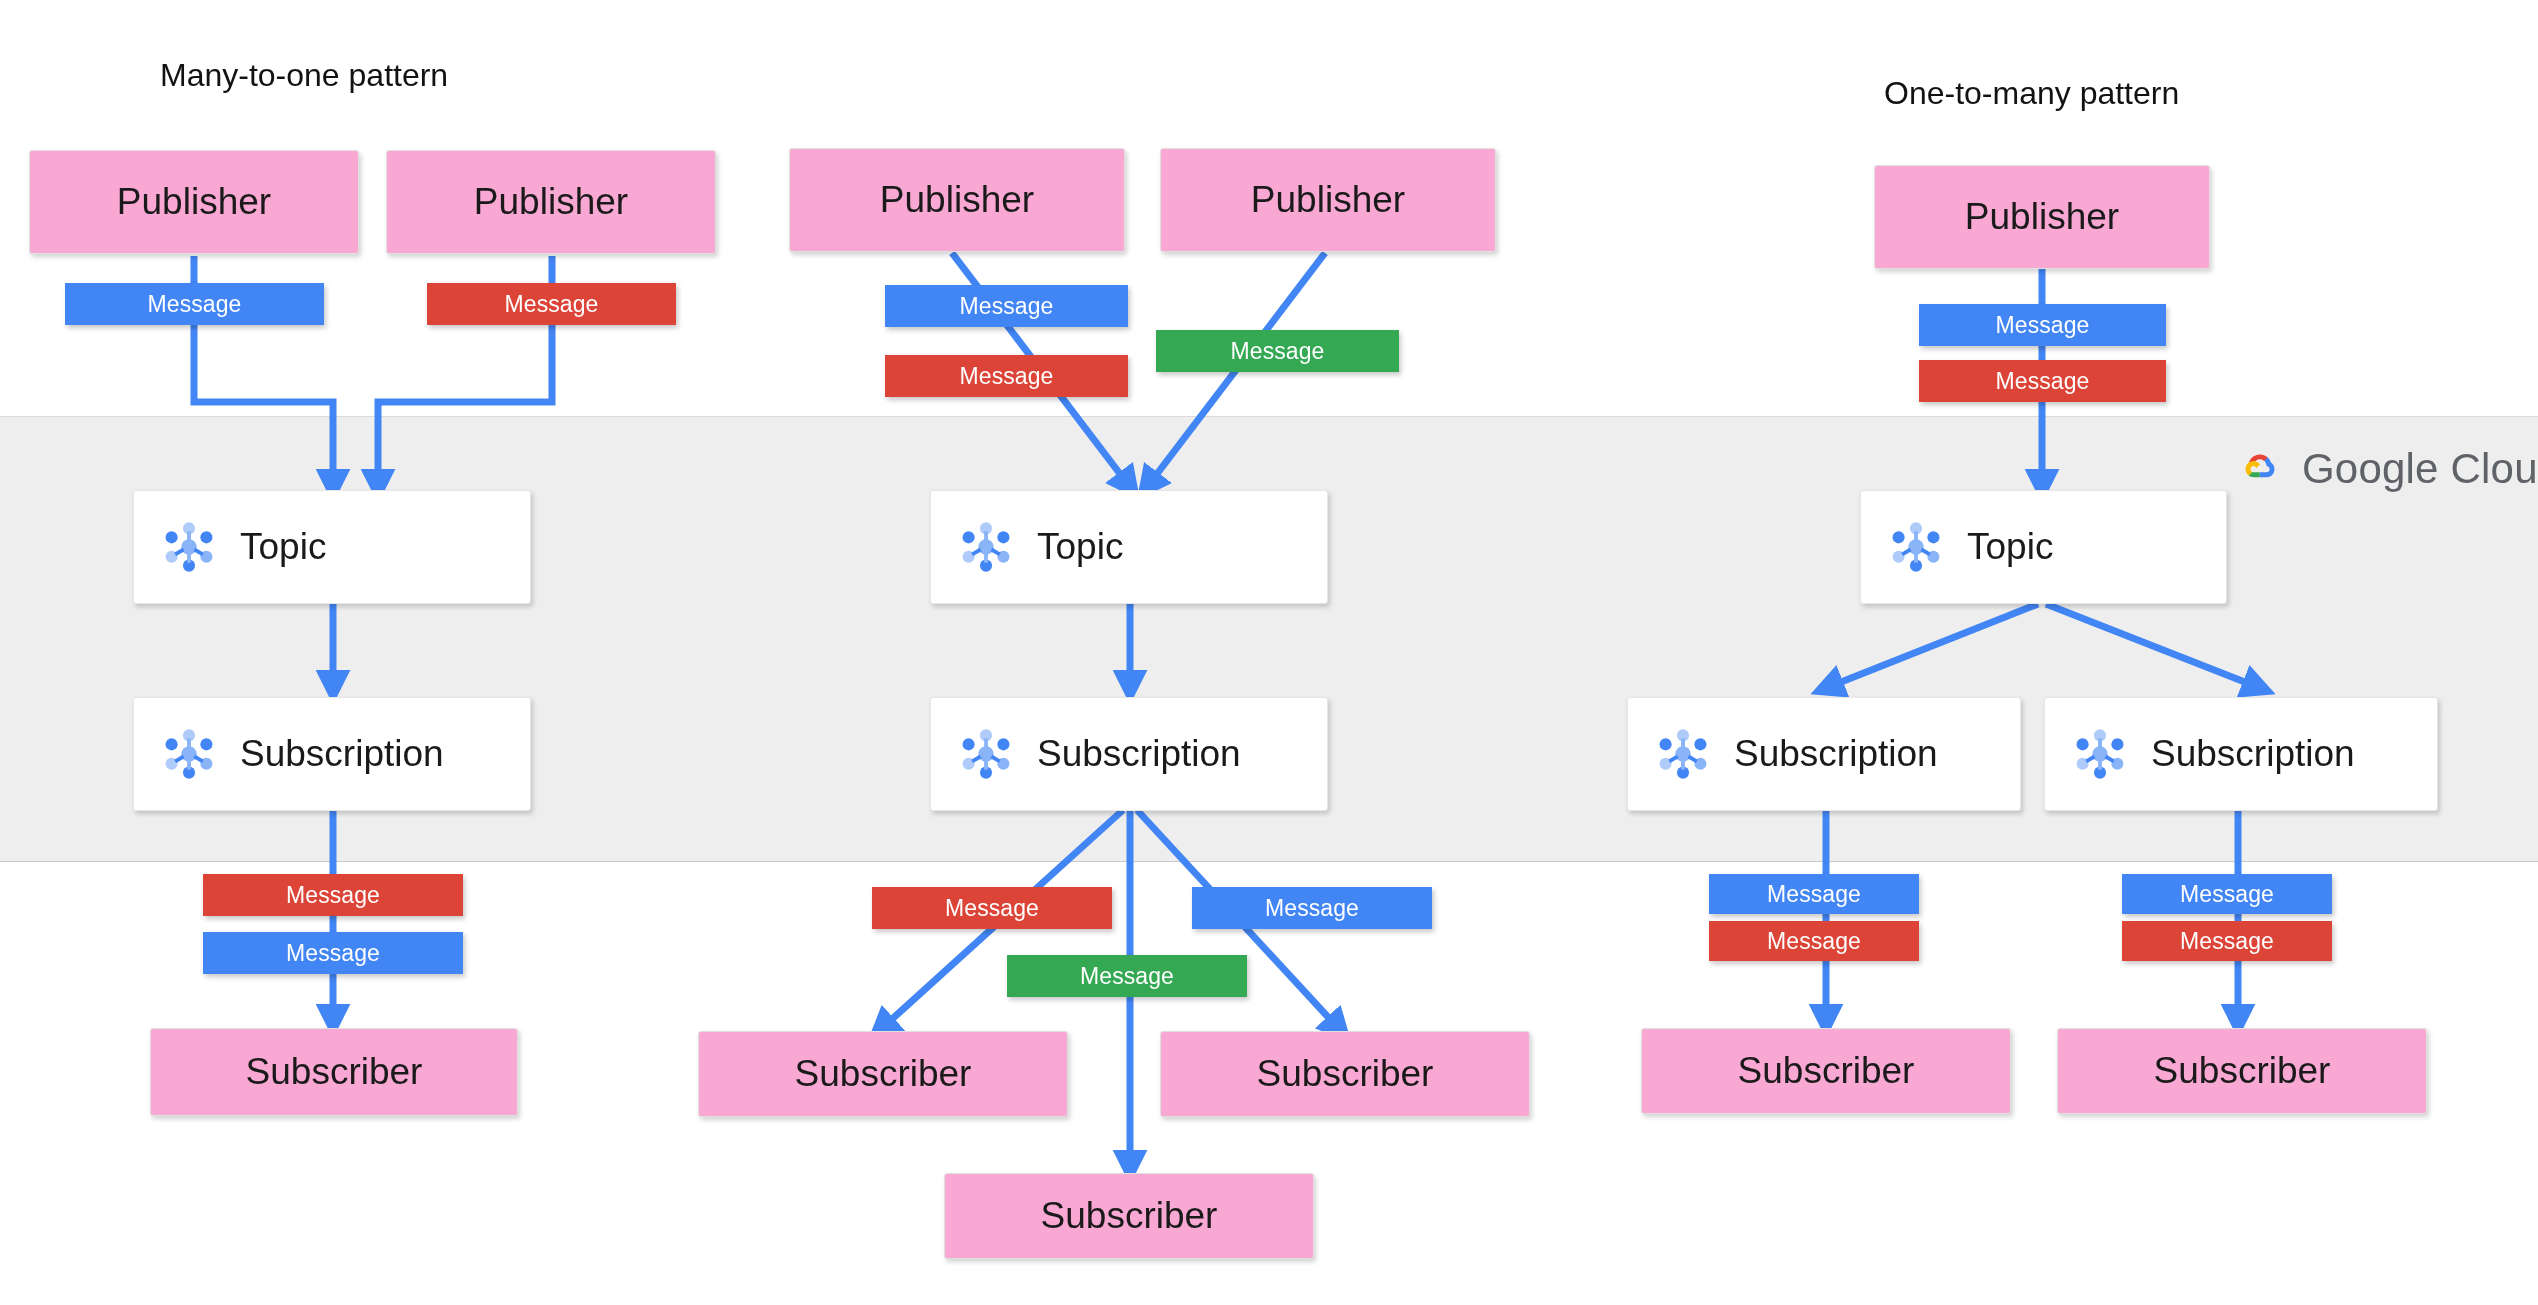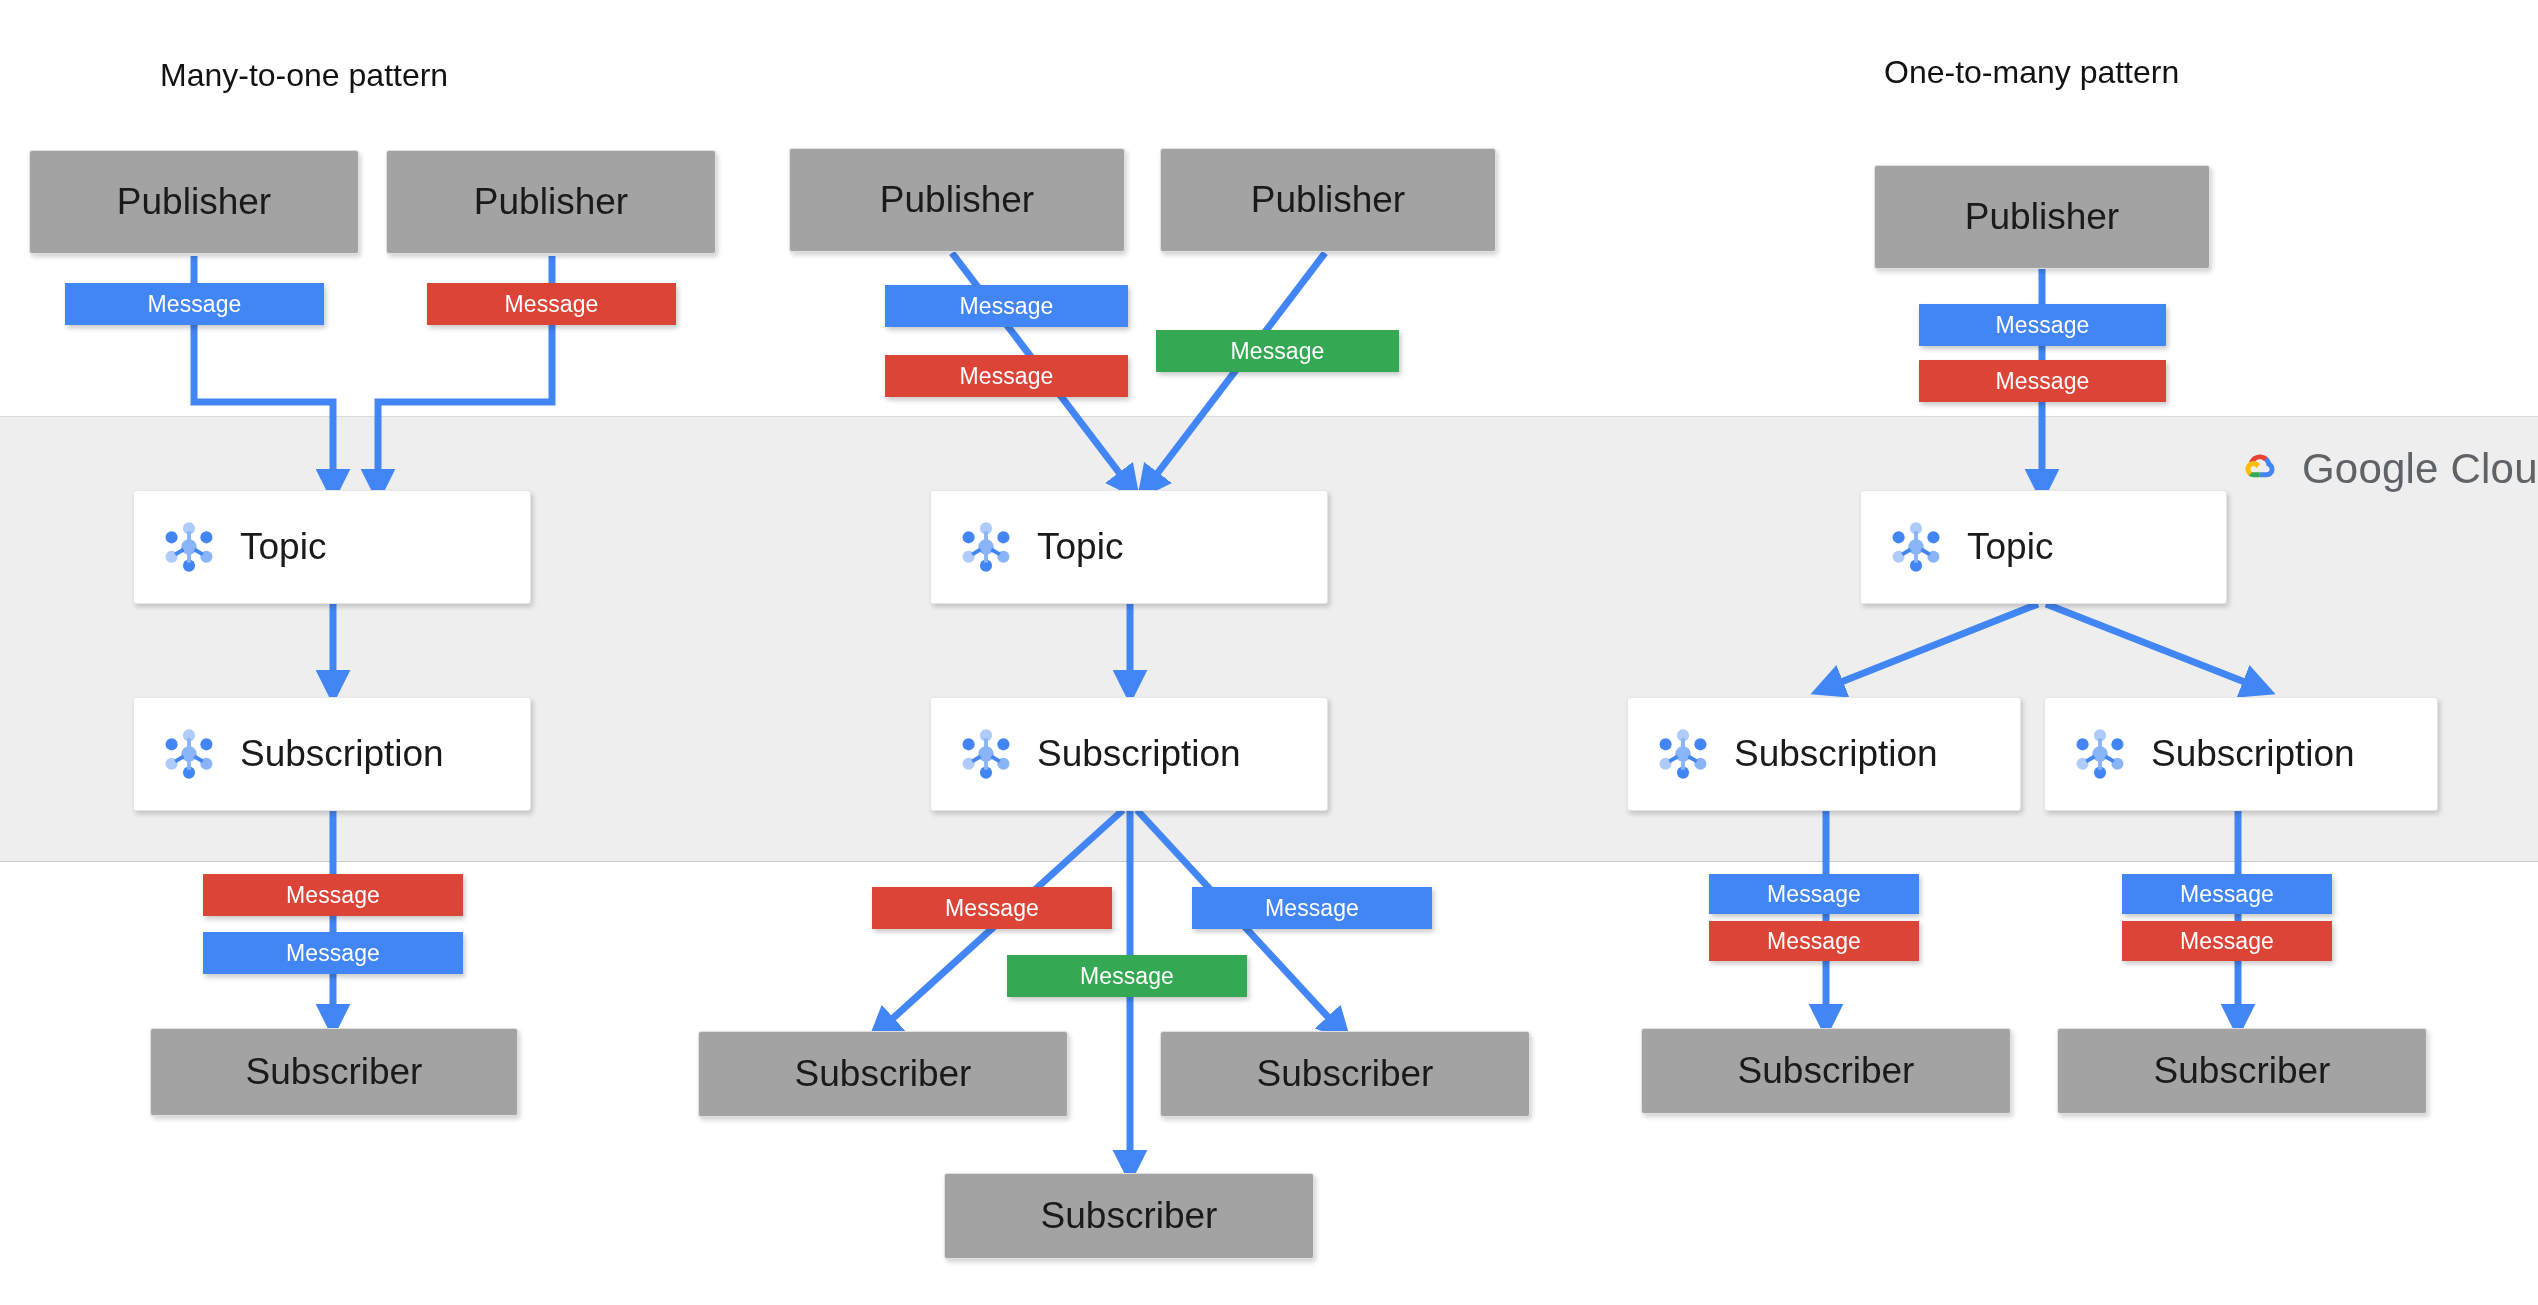--- a/index.html
+++ b/index.html
@@ -95,7 +95,7 @@
   </svg>
 
   <div class="col-title" style="left:160px;top:57px;">Many-to-one pattern</div>
-  <div class="col-title" style="left:1884px;top:54px;">One-to-many pattern</div>
+  <div class="col-title" style="left:1884px;top:75px;">One-to-many pattern</div>
 
   <div class="node endpoint" style="left:29px;top:150px;width:330px;height:104px;">
     <span class="label">Publisher</span>

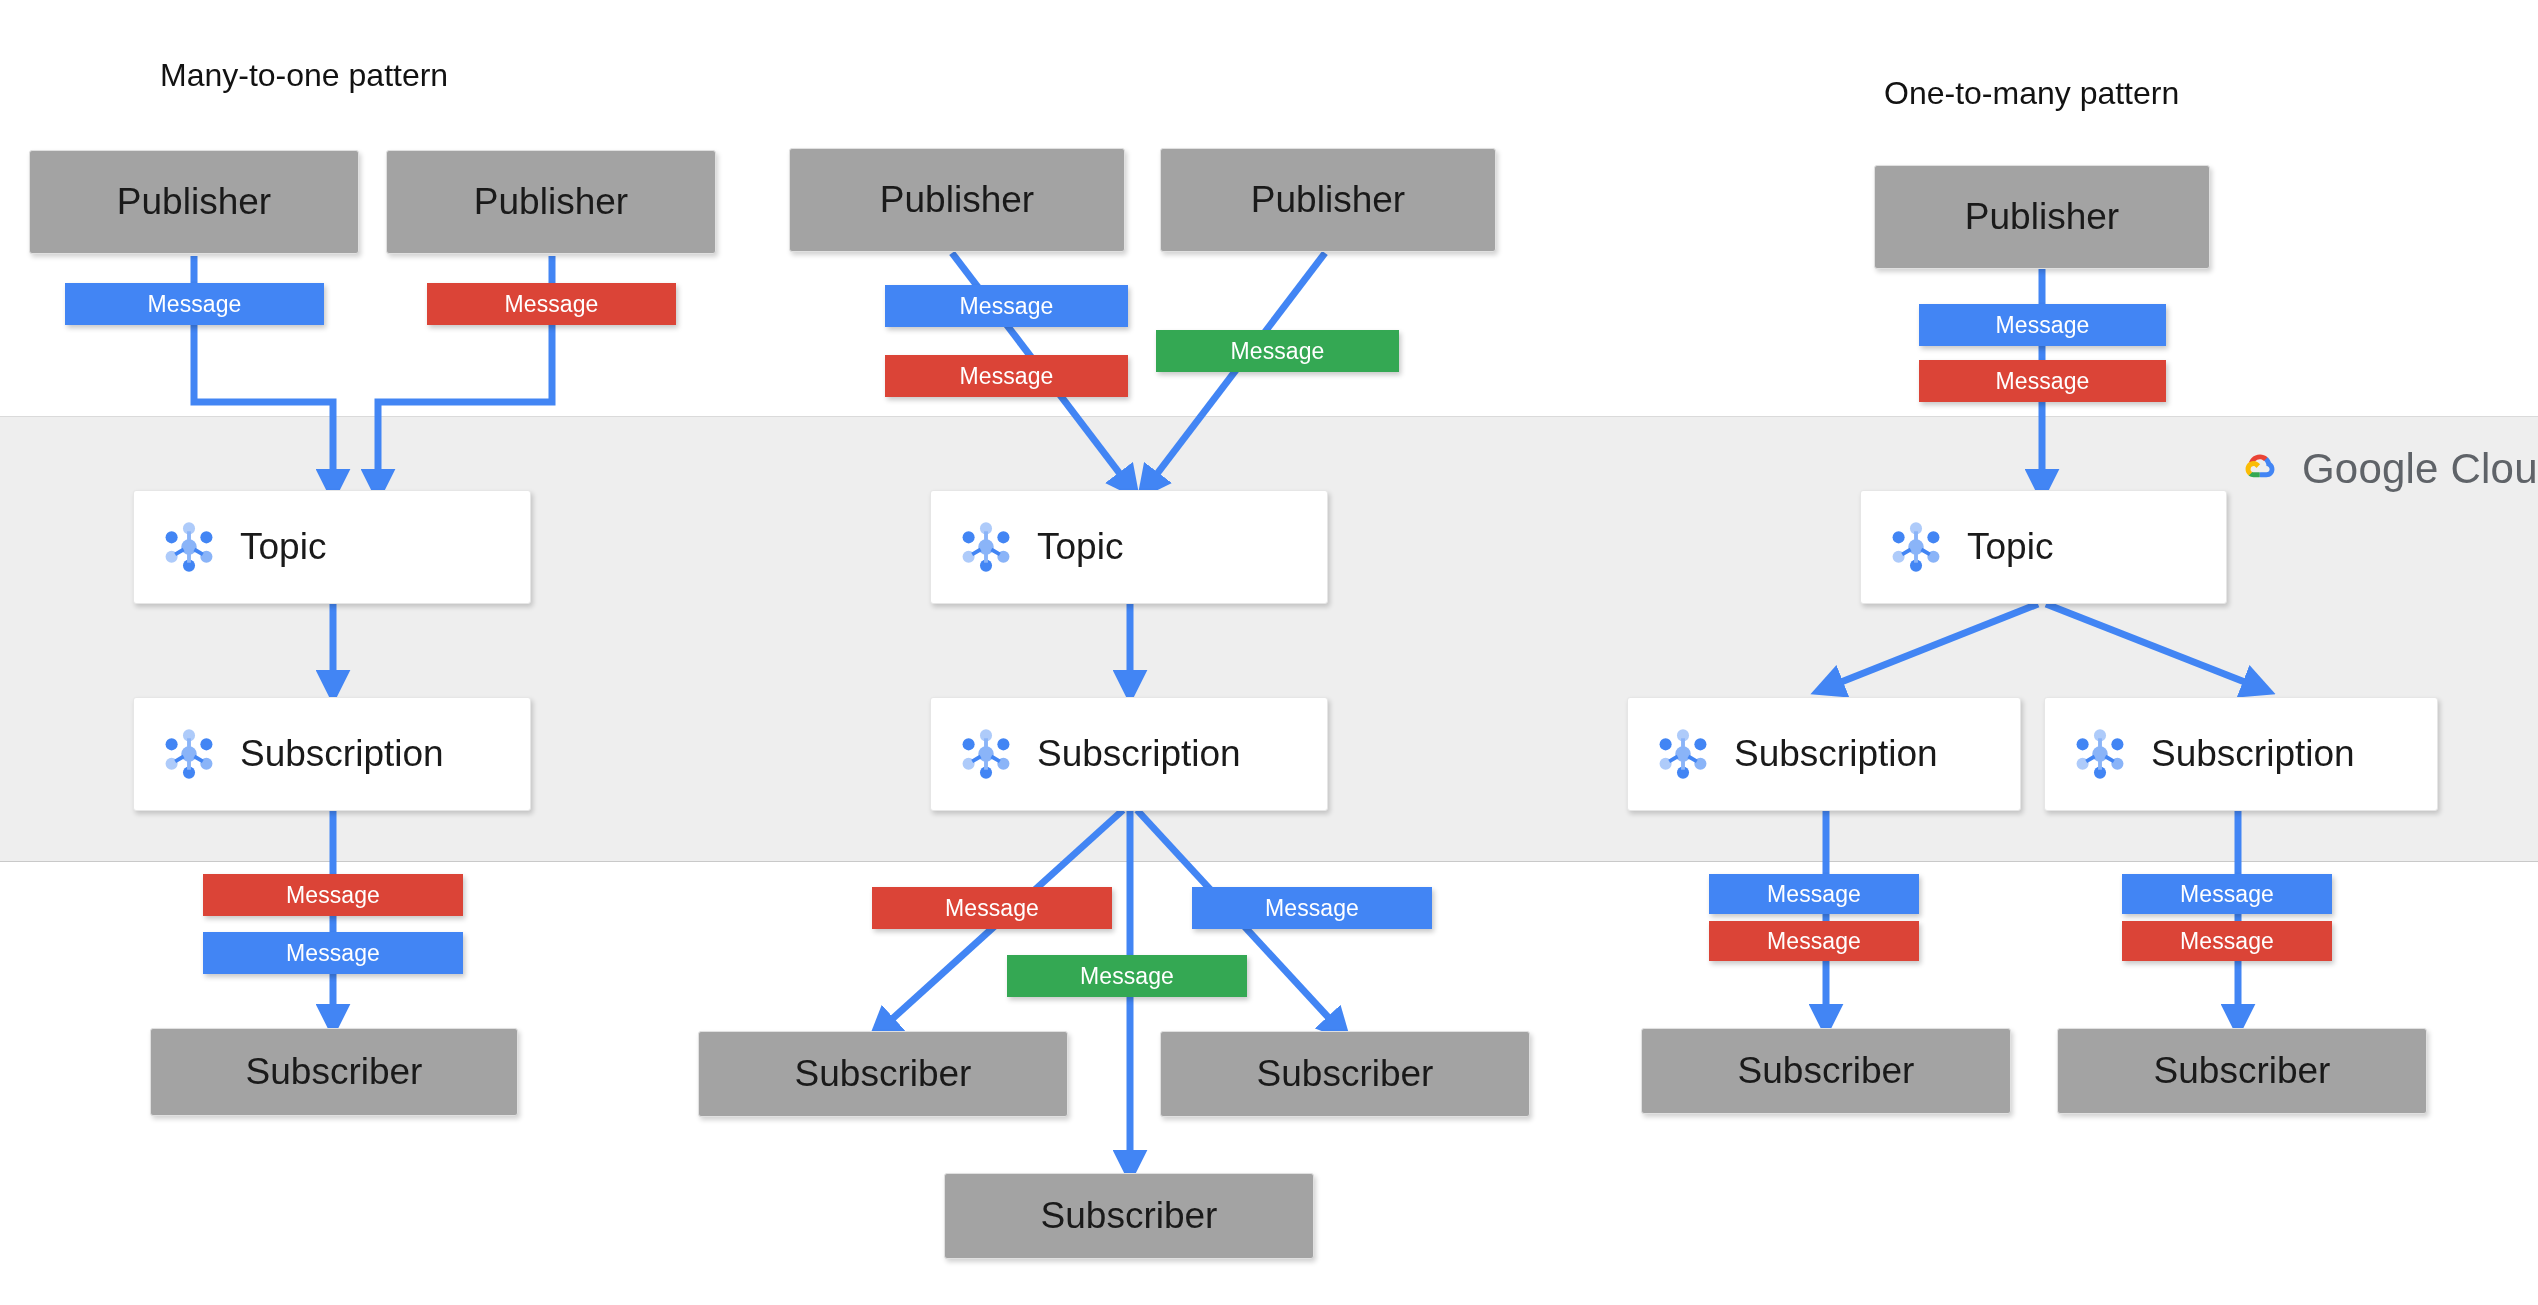--- a/index.html
+++ b/index.html
@@ -19,7 +19,7 @@
   .node{position:absolute;box-sizing:border-box;display:flex;align-items:center;
         justify-content:center;border-radius:3px;}
 
-  .node.endpoint{background:#a3a3a3;border:1px solid #e0e0e0;
+  .node.endpoint{background:#f9a8d4;border:1px solid #e0e0e0;
                  box-shadow:2px 3px 5px rgba(0,0,0,.18);}
   .node.service{background:#FFFFFF;border:1px solid #e6e6e6;
                 box-shadow:2px 3px 5px rgba(0,0,0,.18);}

